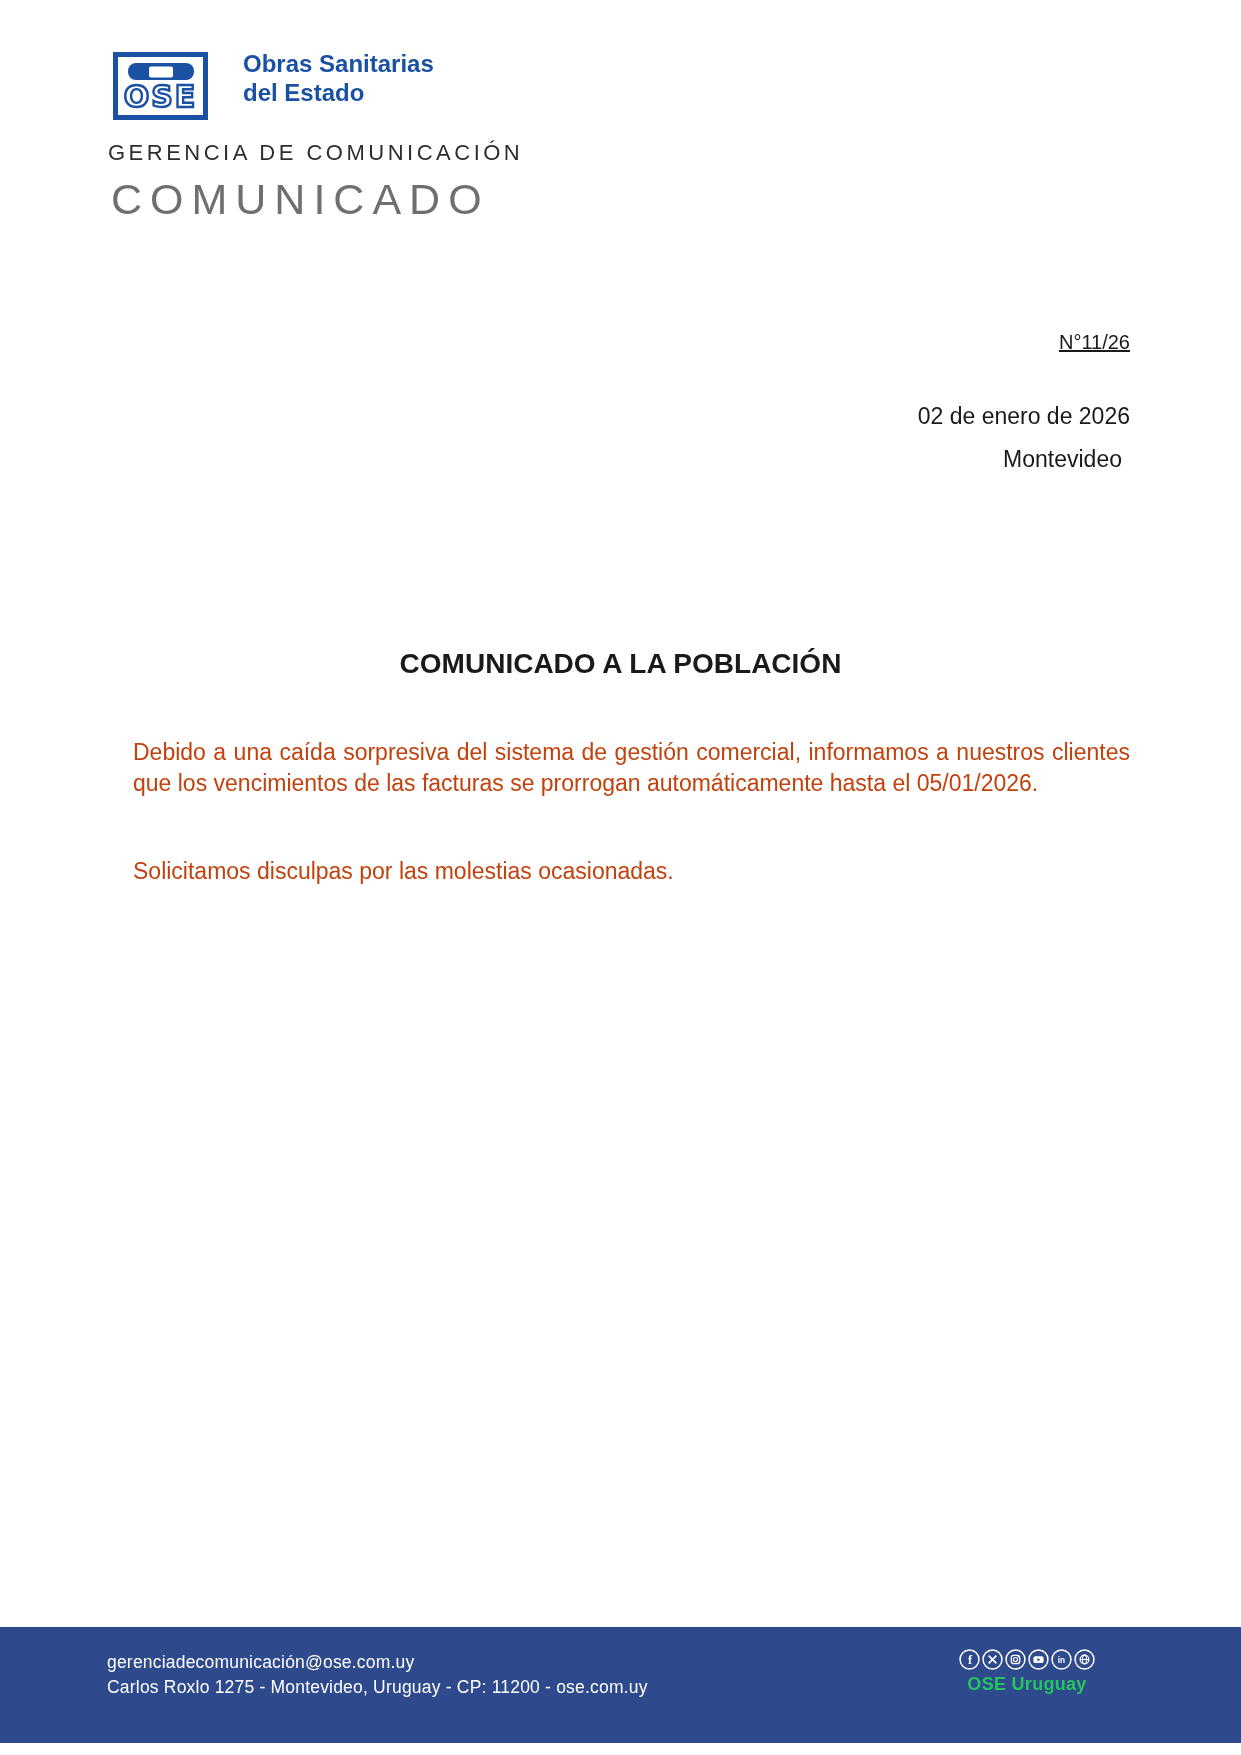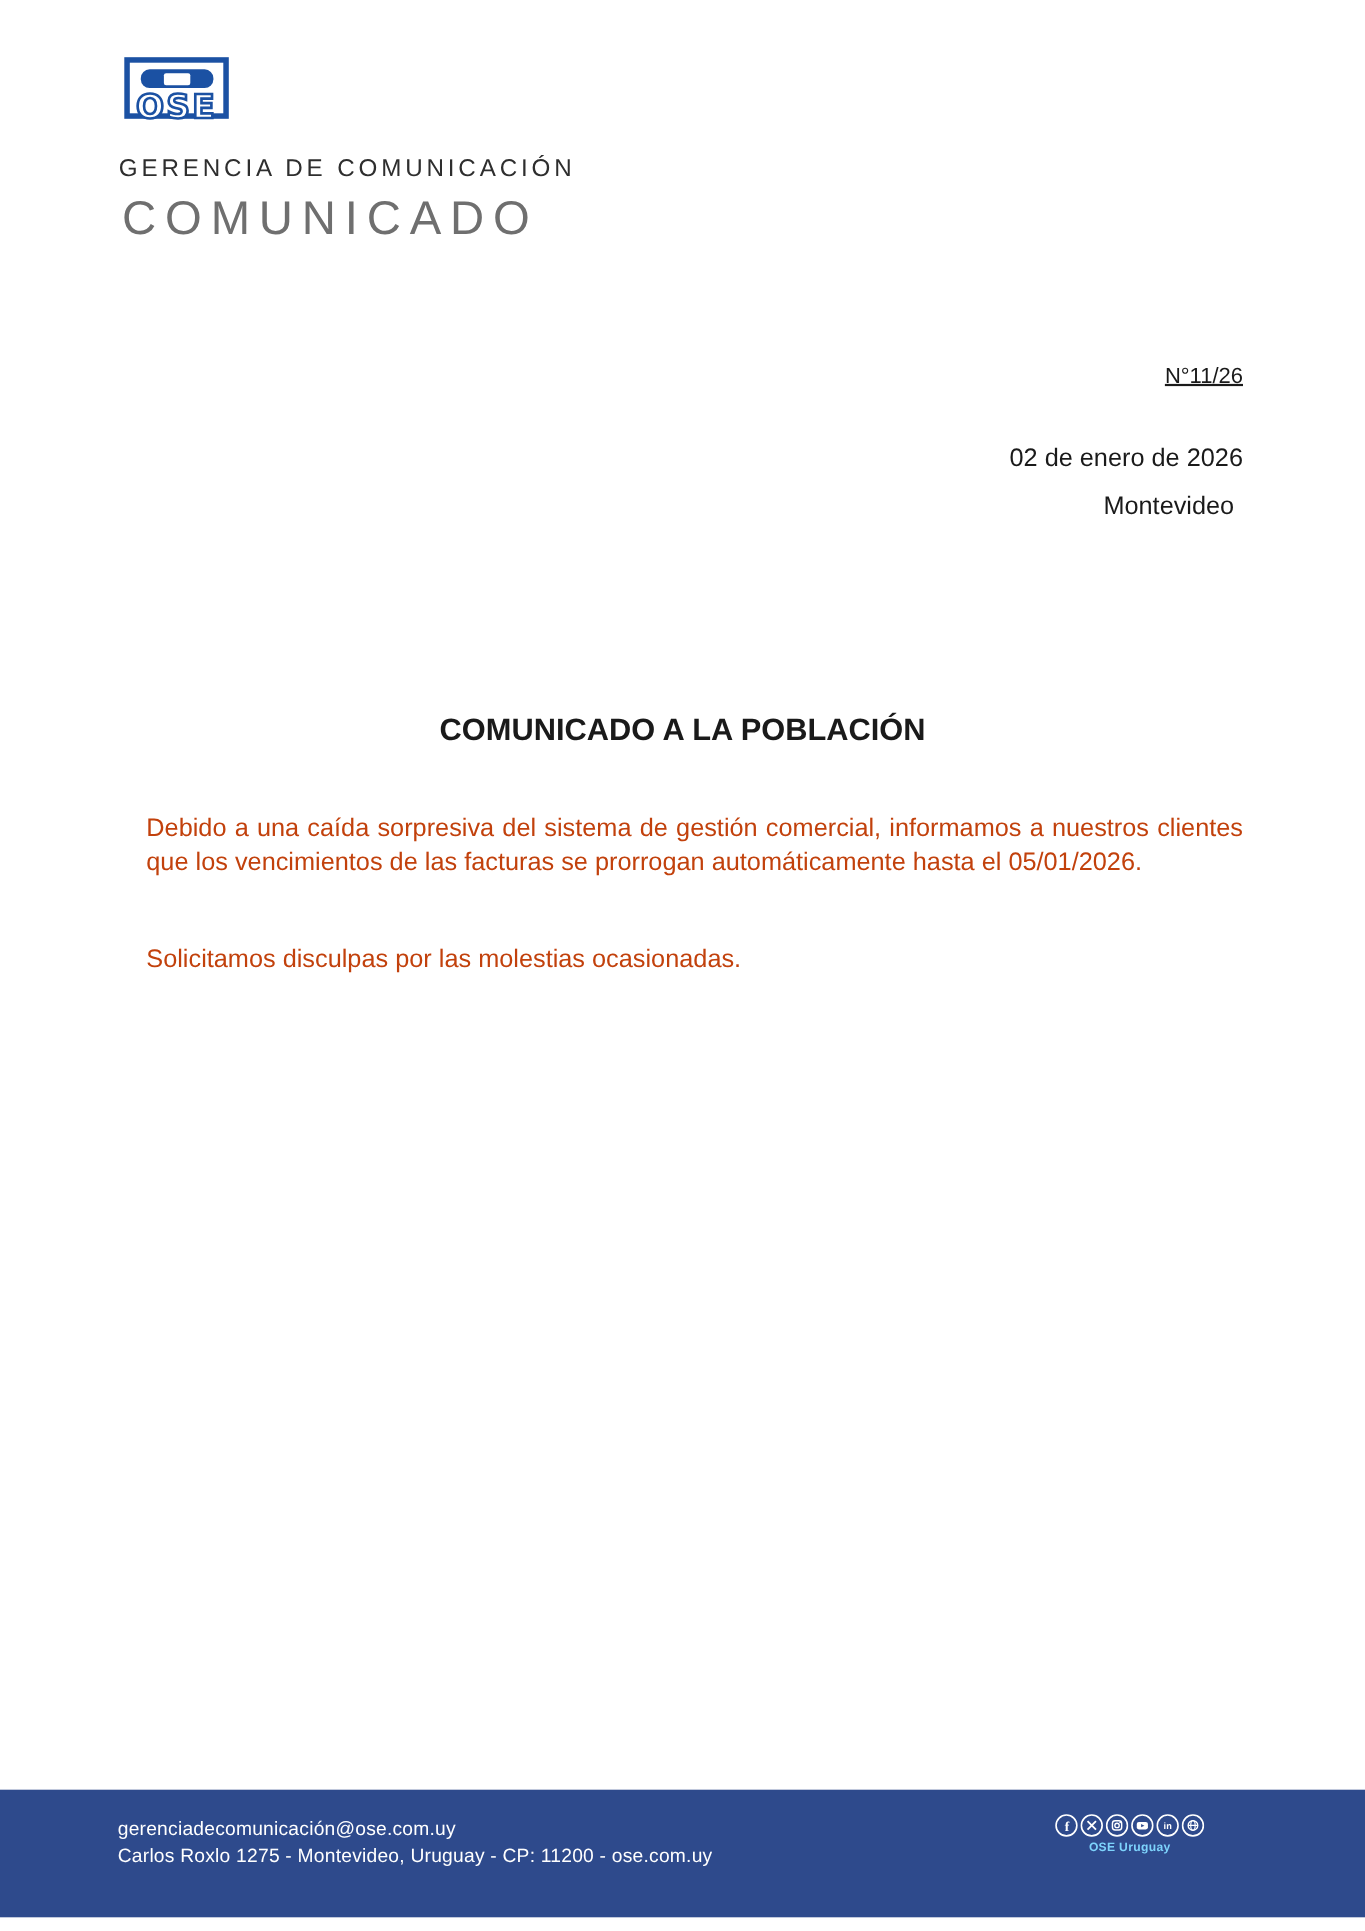--- a/index.html
+++ b/index.html
@@ -115,6 +115,10 @@
     </svg>
   </div>
 
+  <div class="brand">
+    <div>Obras Sanitarias</div>
+    <div>del Estado</div>
+  </div>
 
   <div class="department">GERENCIA DE COMUNICACIÓN</div>
   <div class="doc-type">COMUNICADO</div>

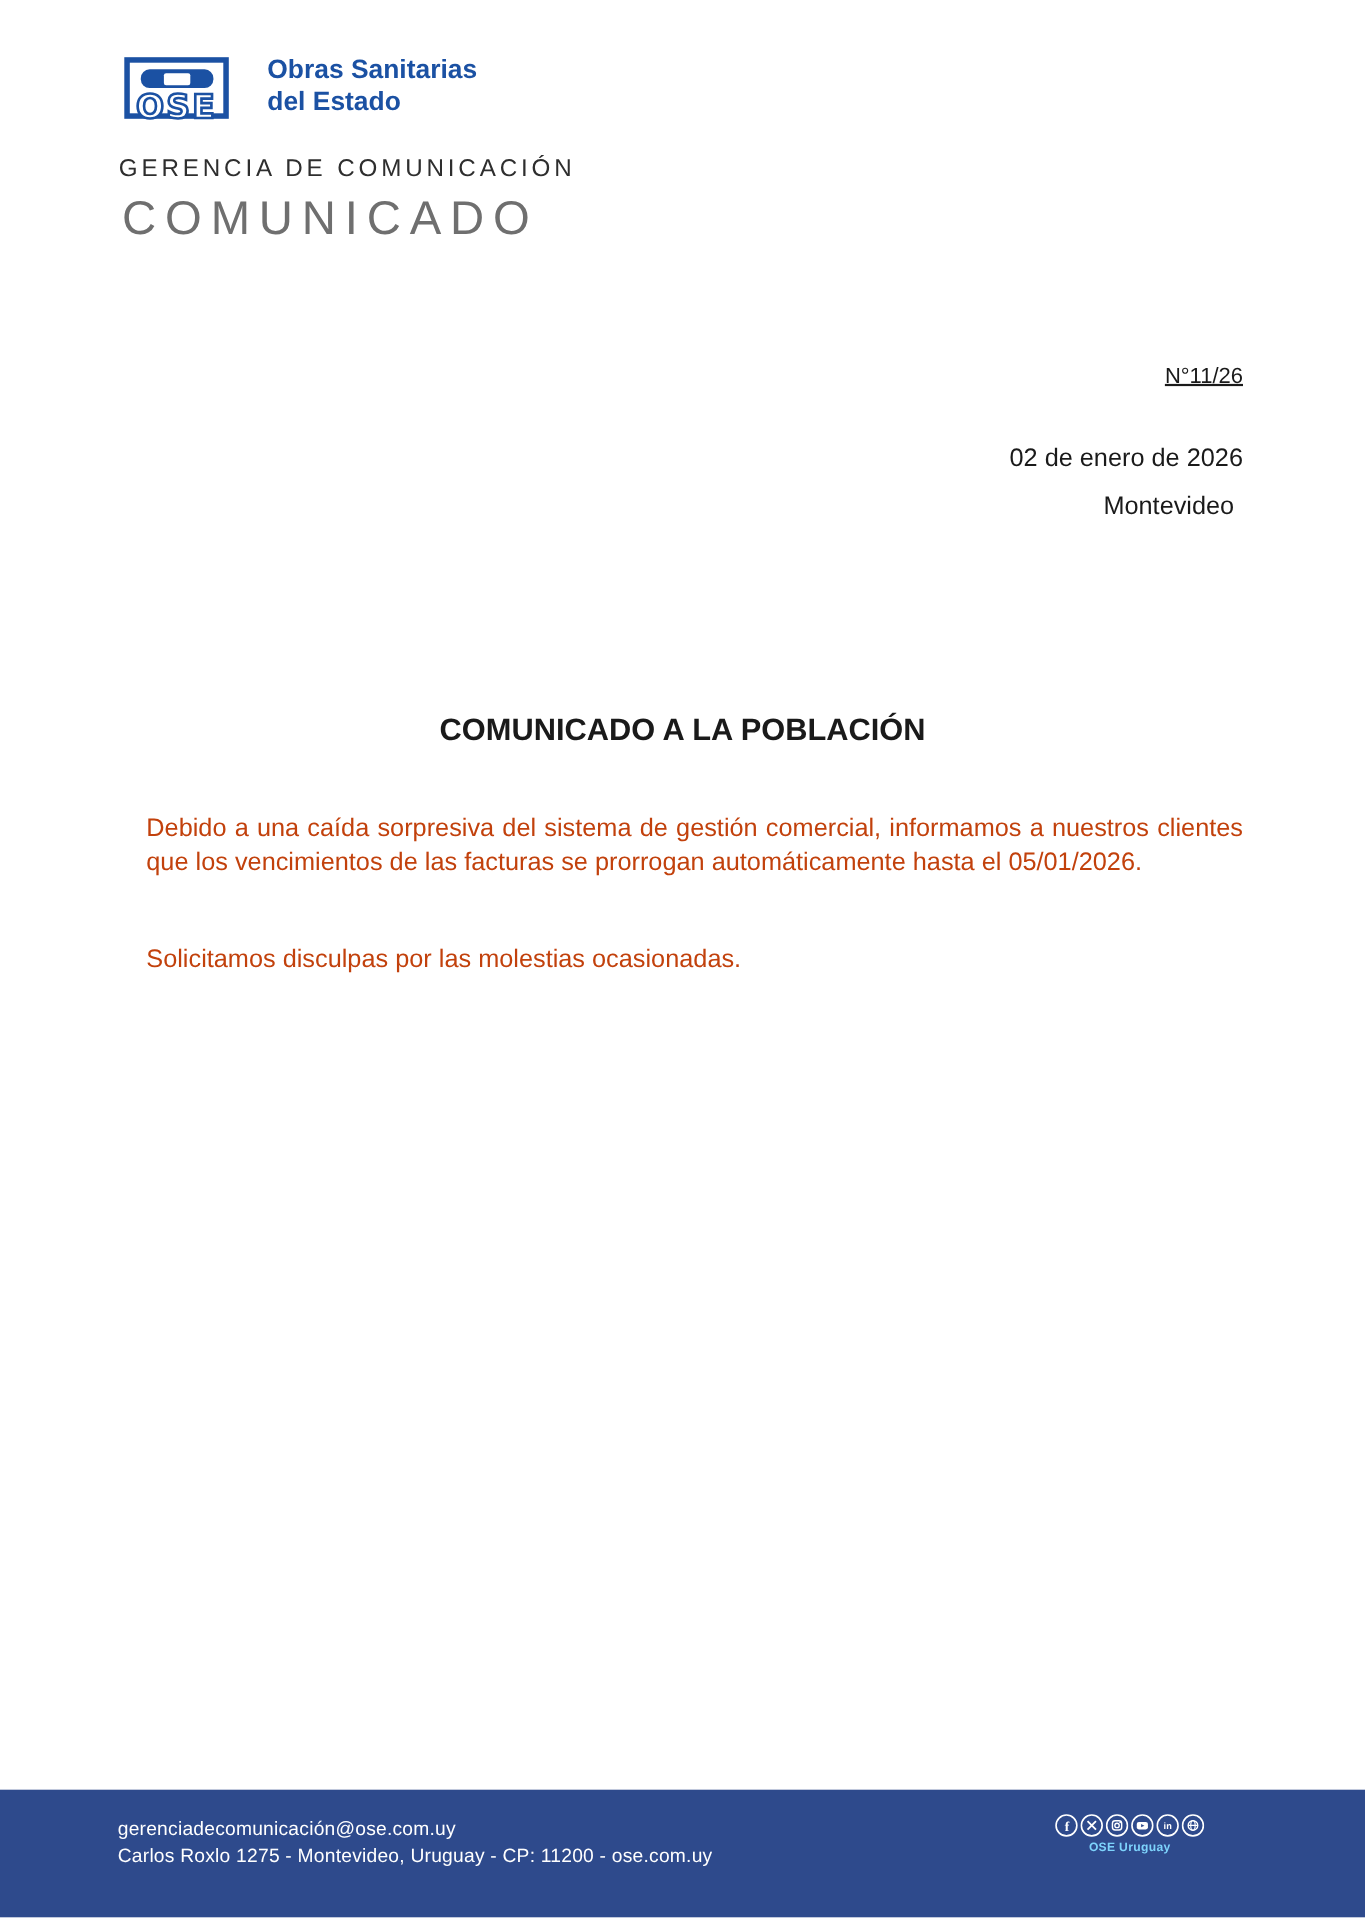--- a/index.html
+++ b/index.html
@@ -16,7 +16,7 @@
   
   .logo-box {
     position: absolute; left: 113px; top: 52px;
-    width: 95px; height: 56px;
+    width: 95px; height: 68px;
     border: 5px solid #1B51A3;
     box-sizing: border-box;
     background: #fff;

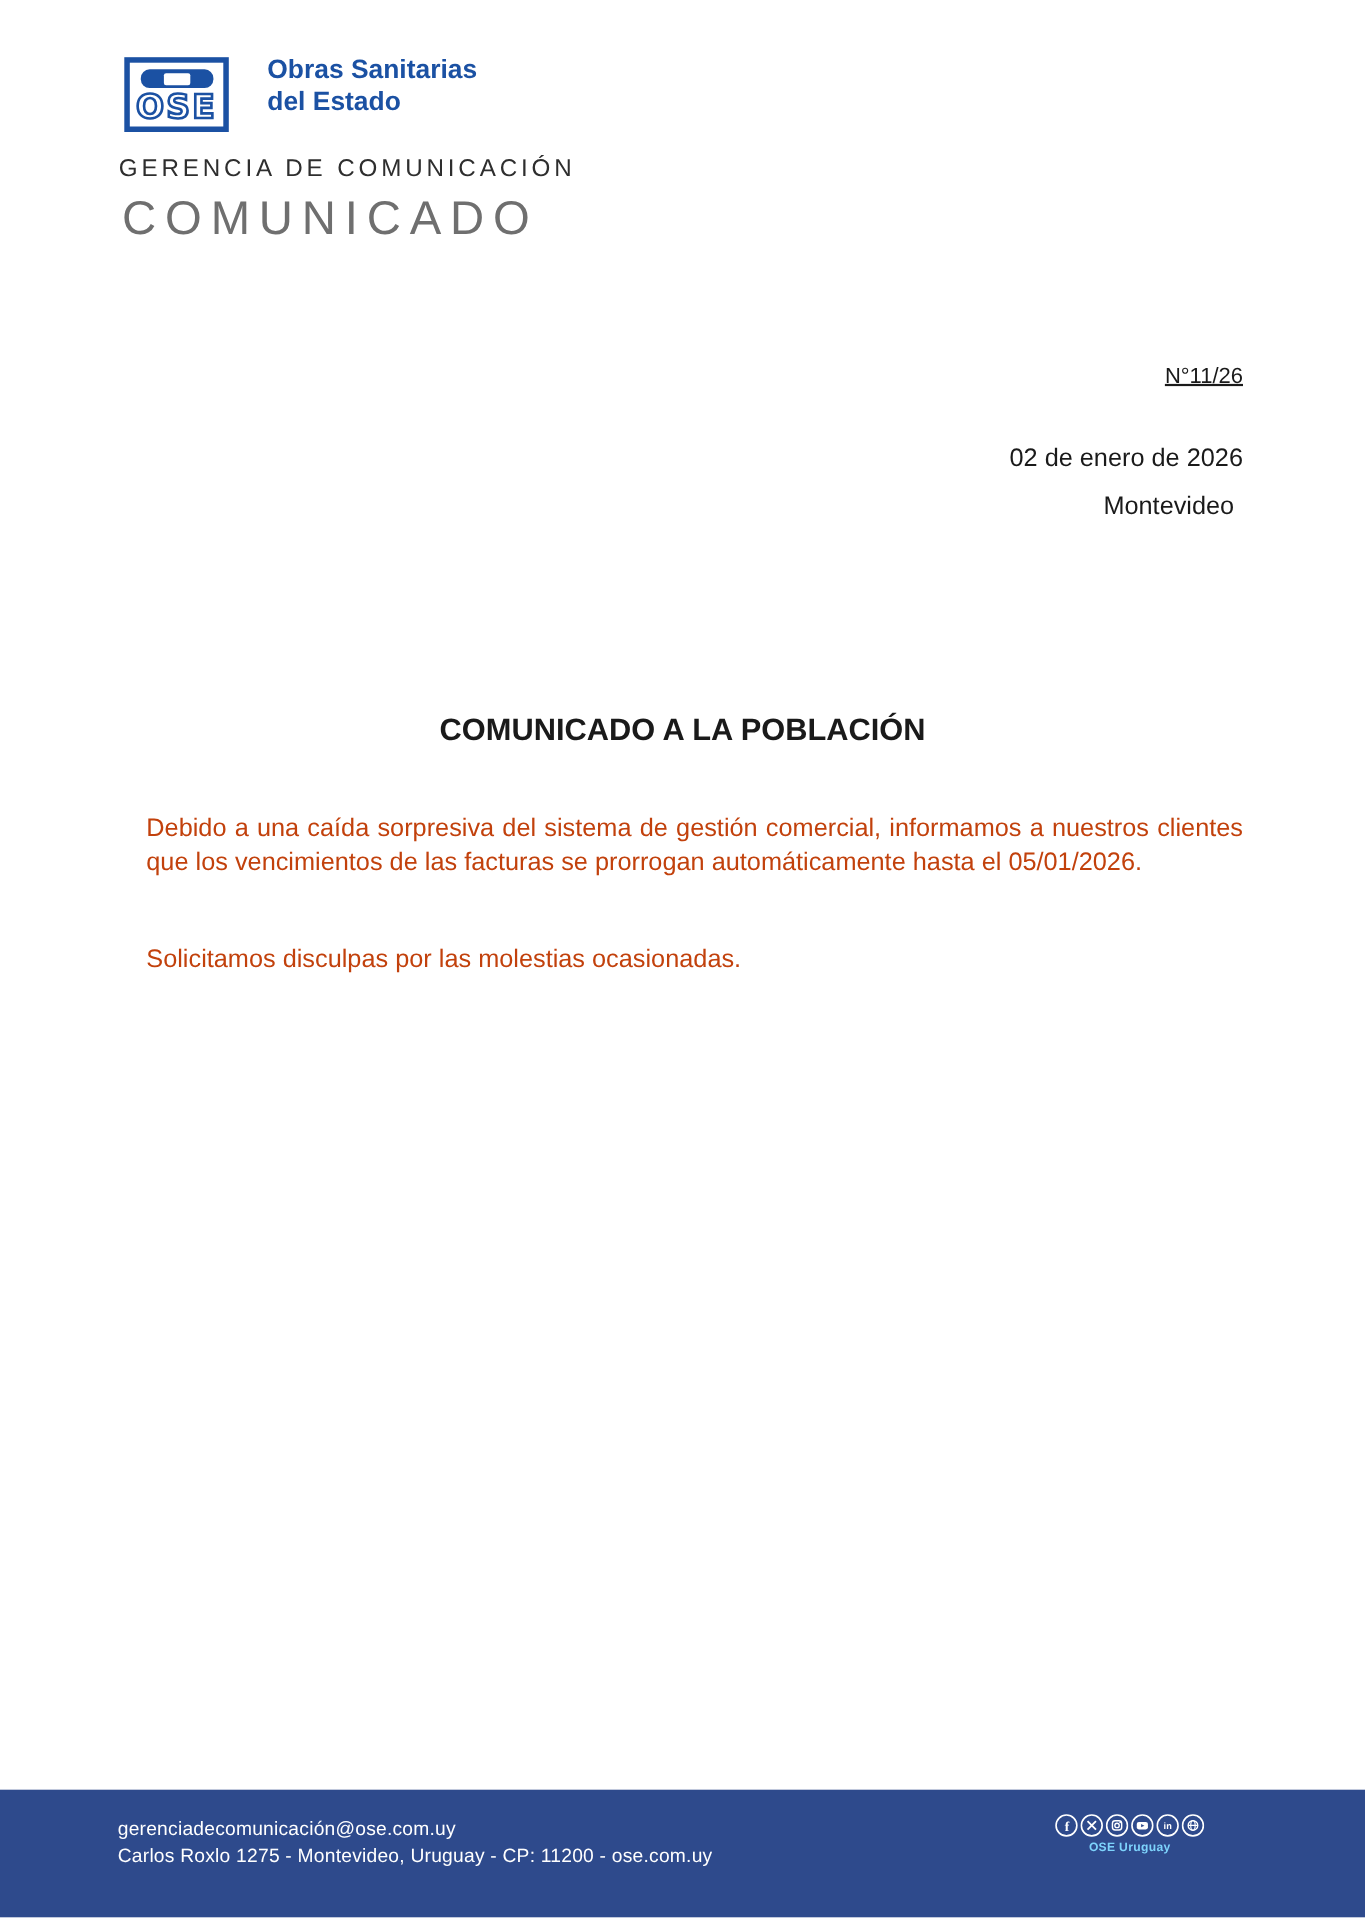--- a/index.html
+++ b/index.html
@@ -97,8 +97,8 @@
   .icons { display: flex; gap: 2px; justify-content: center; }
   .icons svg { display: block; }
   .social-label {
-    margin-top: 4px; font-size: 11px; font-weight: bold;
-    color: #7dd3fc; letter-spacing: 0.3px;
+    margin-top: 4px; font-size: 18px; font-weight: bold;
+    color: #22c55e; letter-spacing: 0.3px;
   }
 </style>
 </head>

